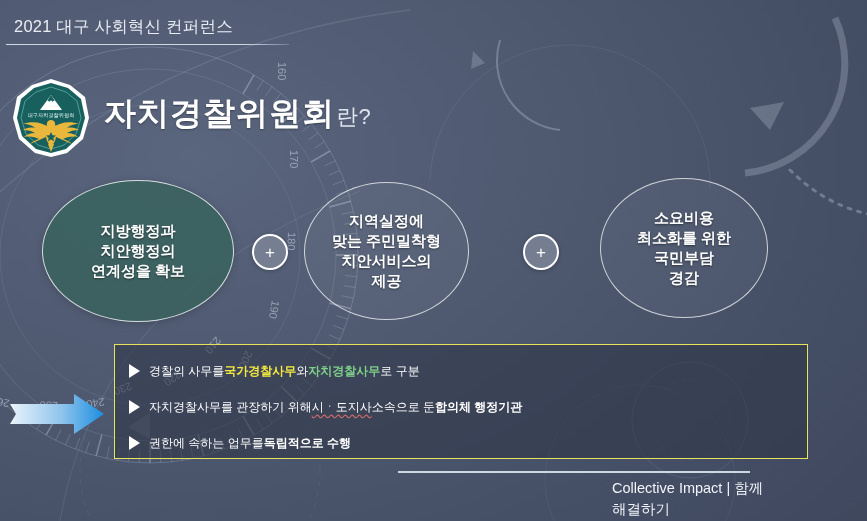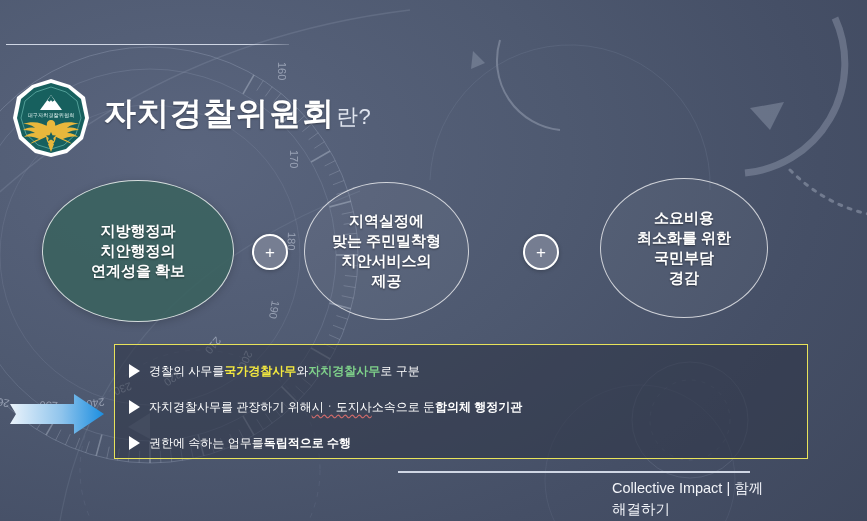--- a/index.html
+++ b/index.html
@@ -251,6 +251,9 @@
     </g>
   </svg>
 
+  <div id="header">
+    <div id="header-title">2021 대구 사회혁신 컨퍼런스</div>
+  </div>
   <div id="header-rule"></div>
 
   <div id="logo">

